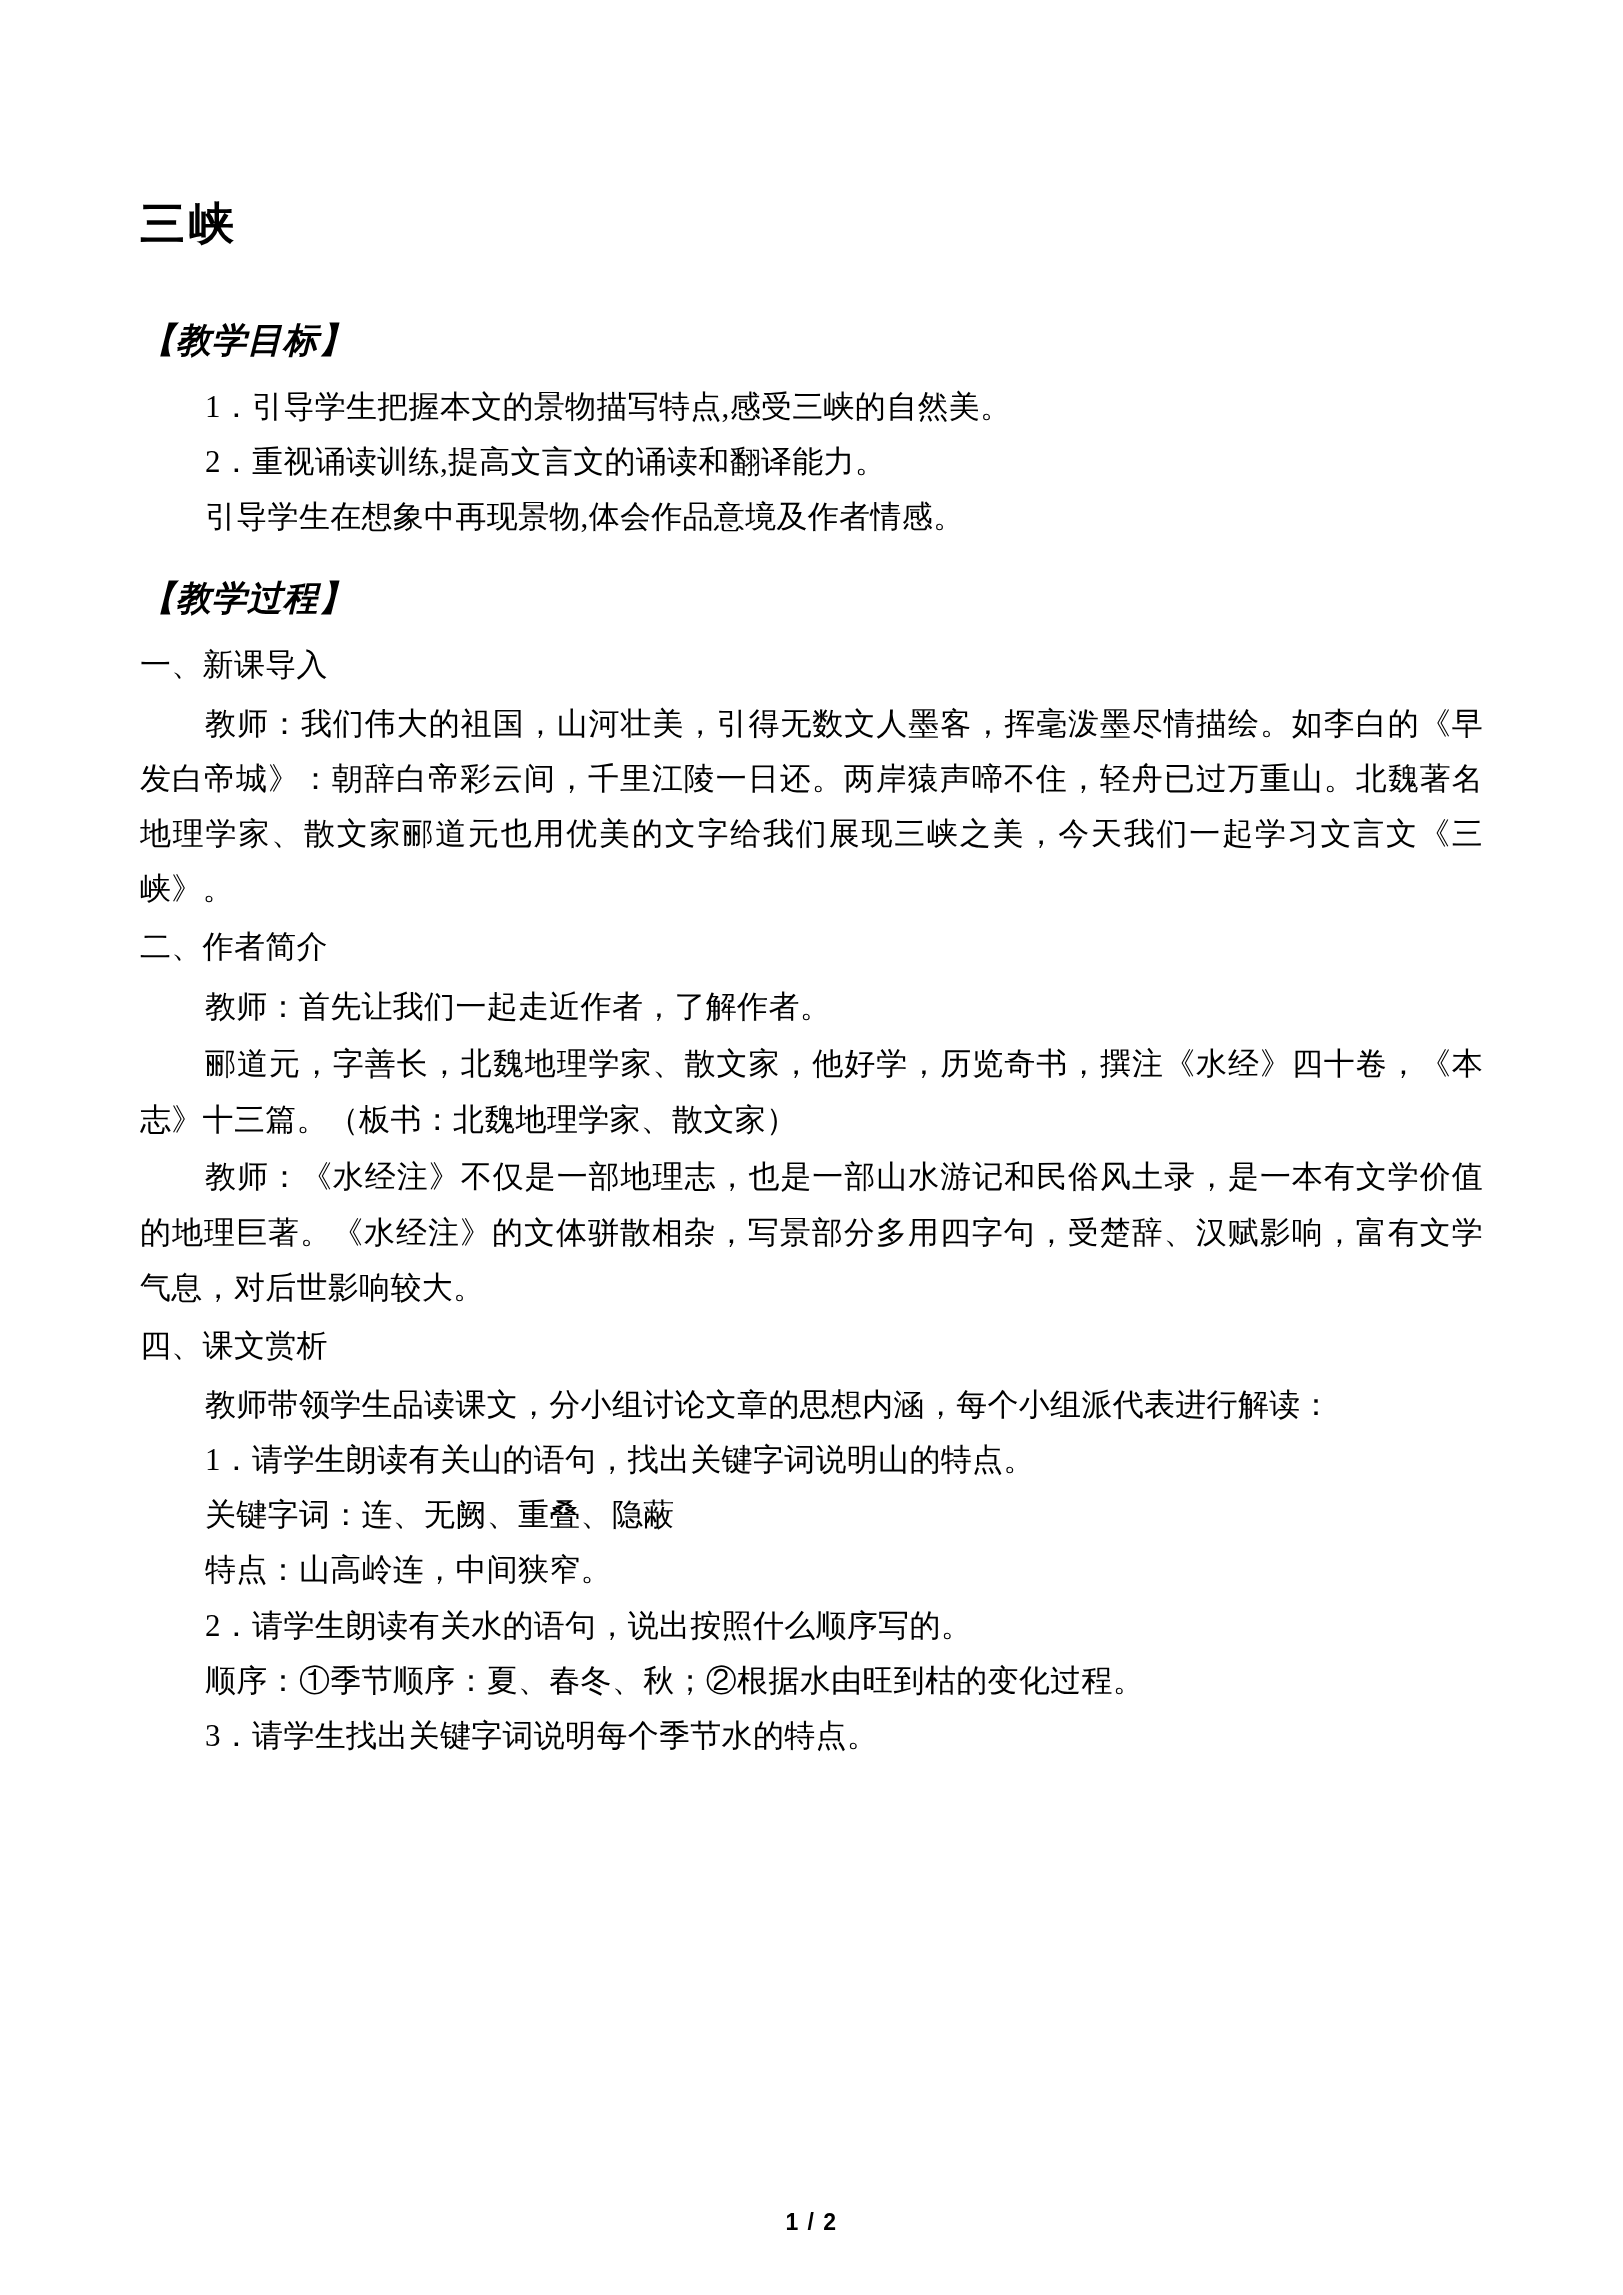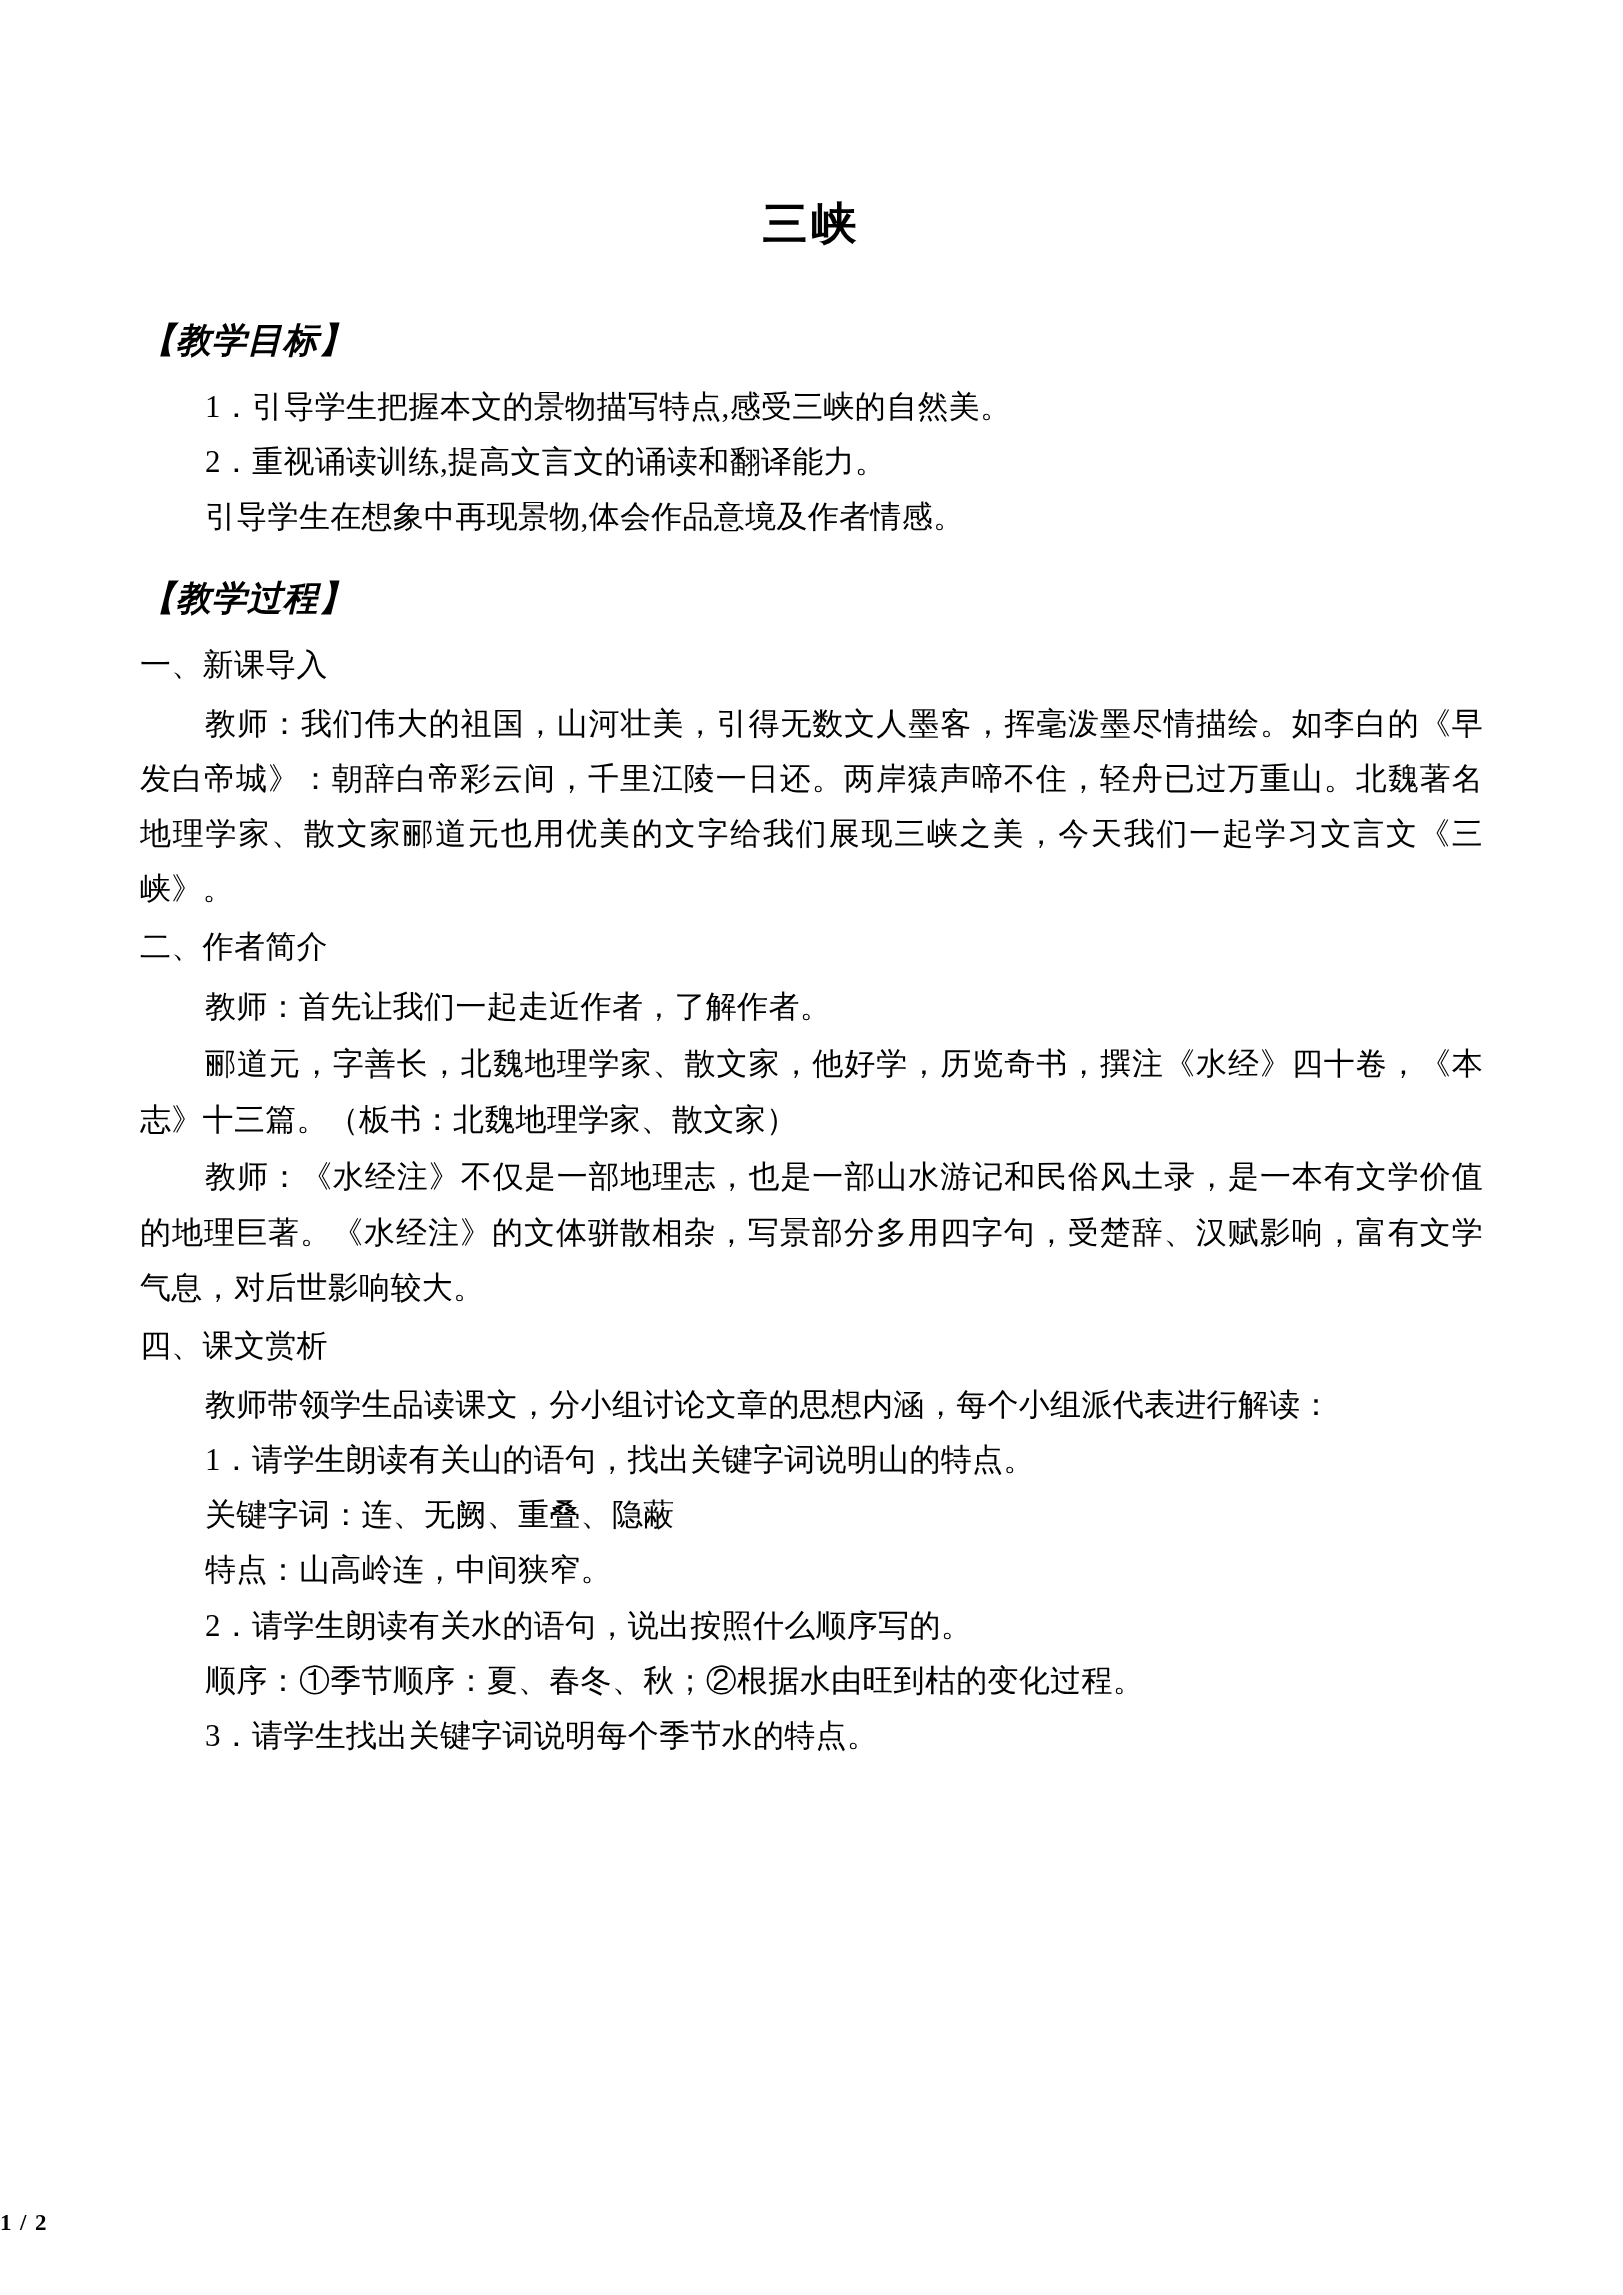--- a/index.html
+++ b/index.html
@@ -23,7 +23,6 @@
     position: relative;
   }
   .doc-title {
-    text-align: center;
     font-size: 45px;
     font-weight: bold;
     letter-spacing: 4.1px;

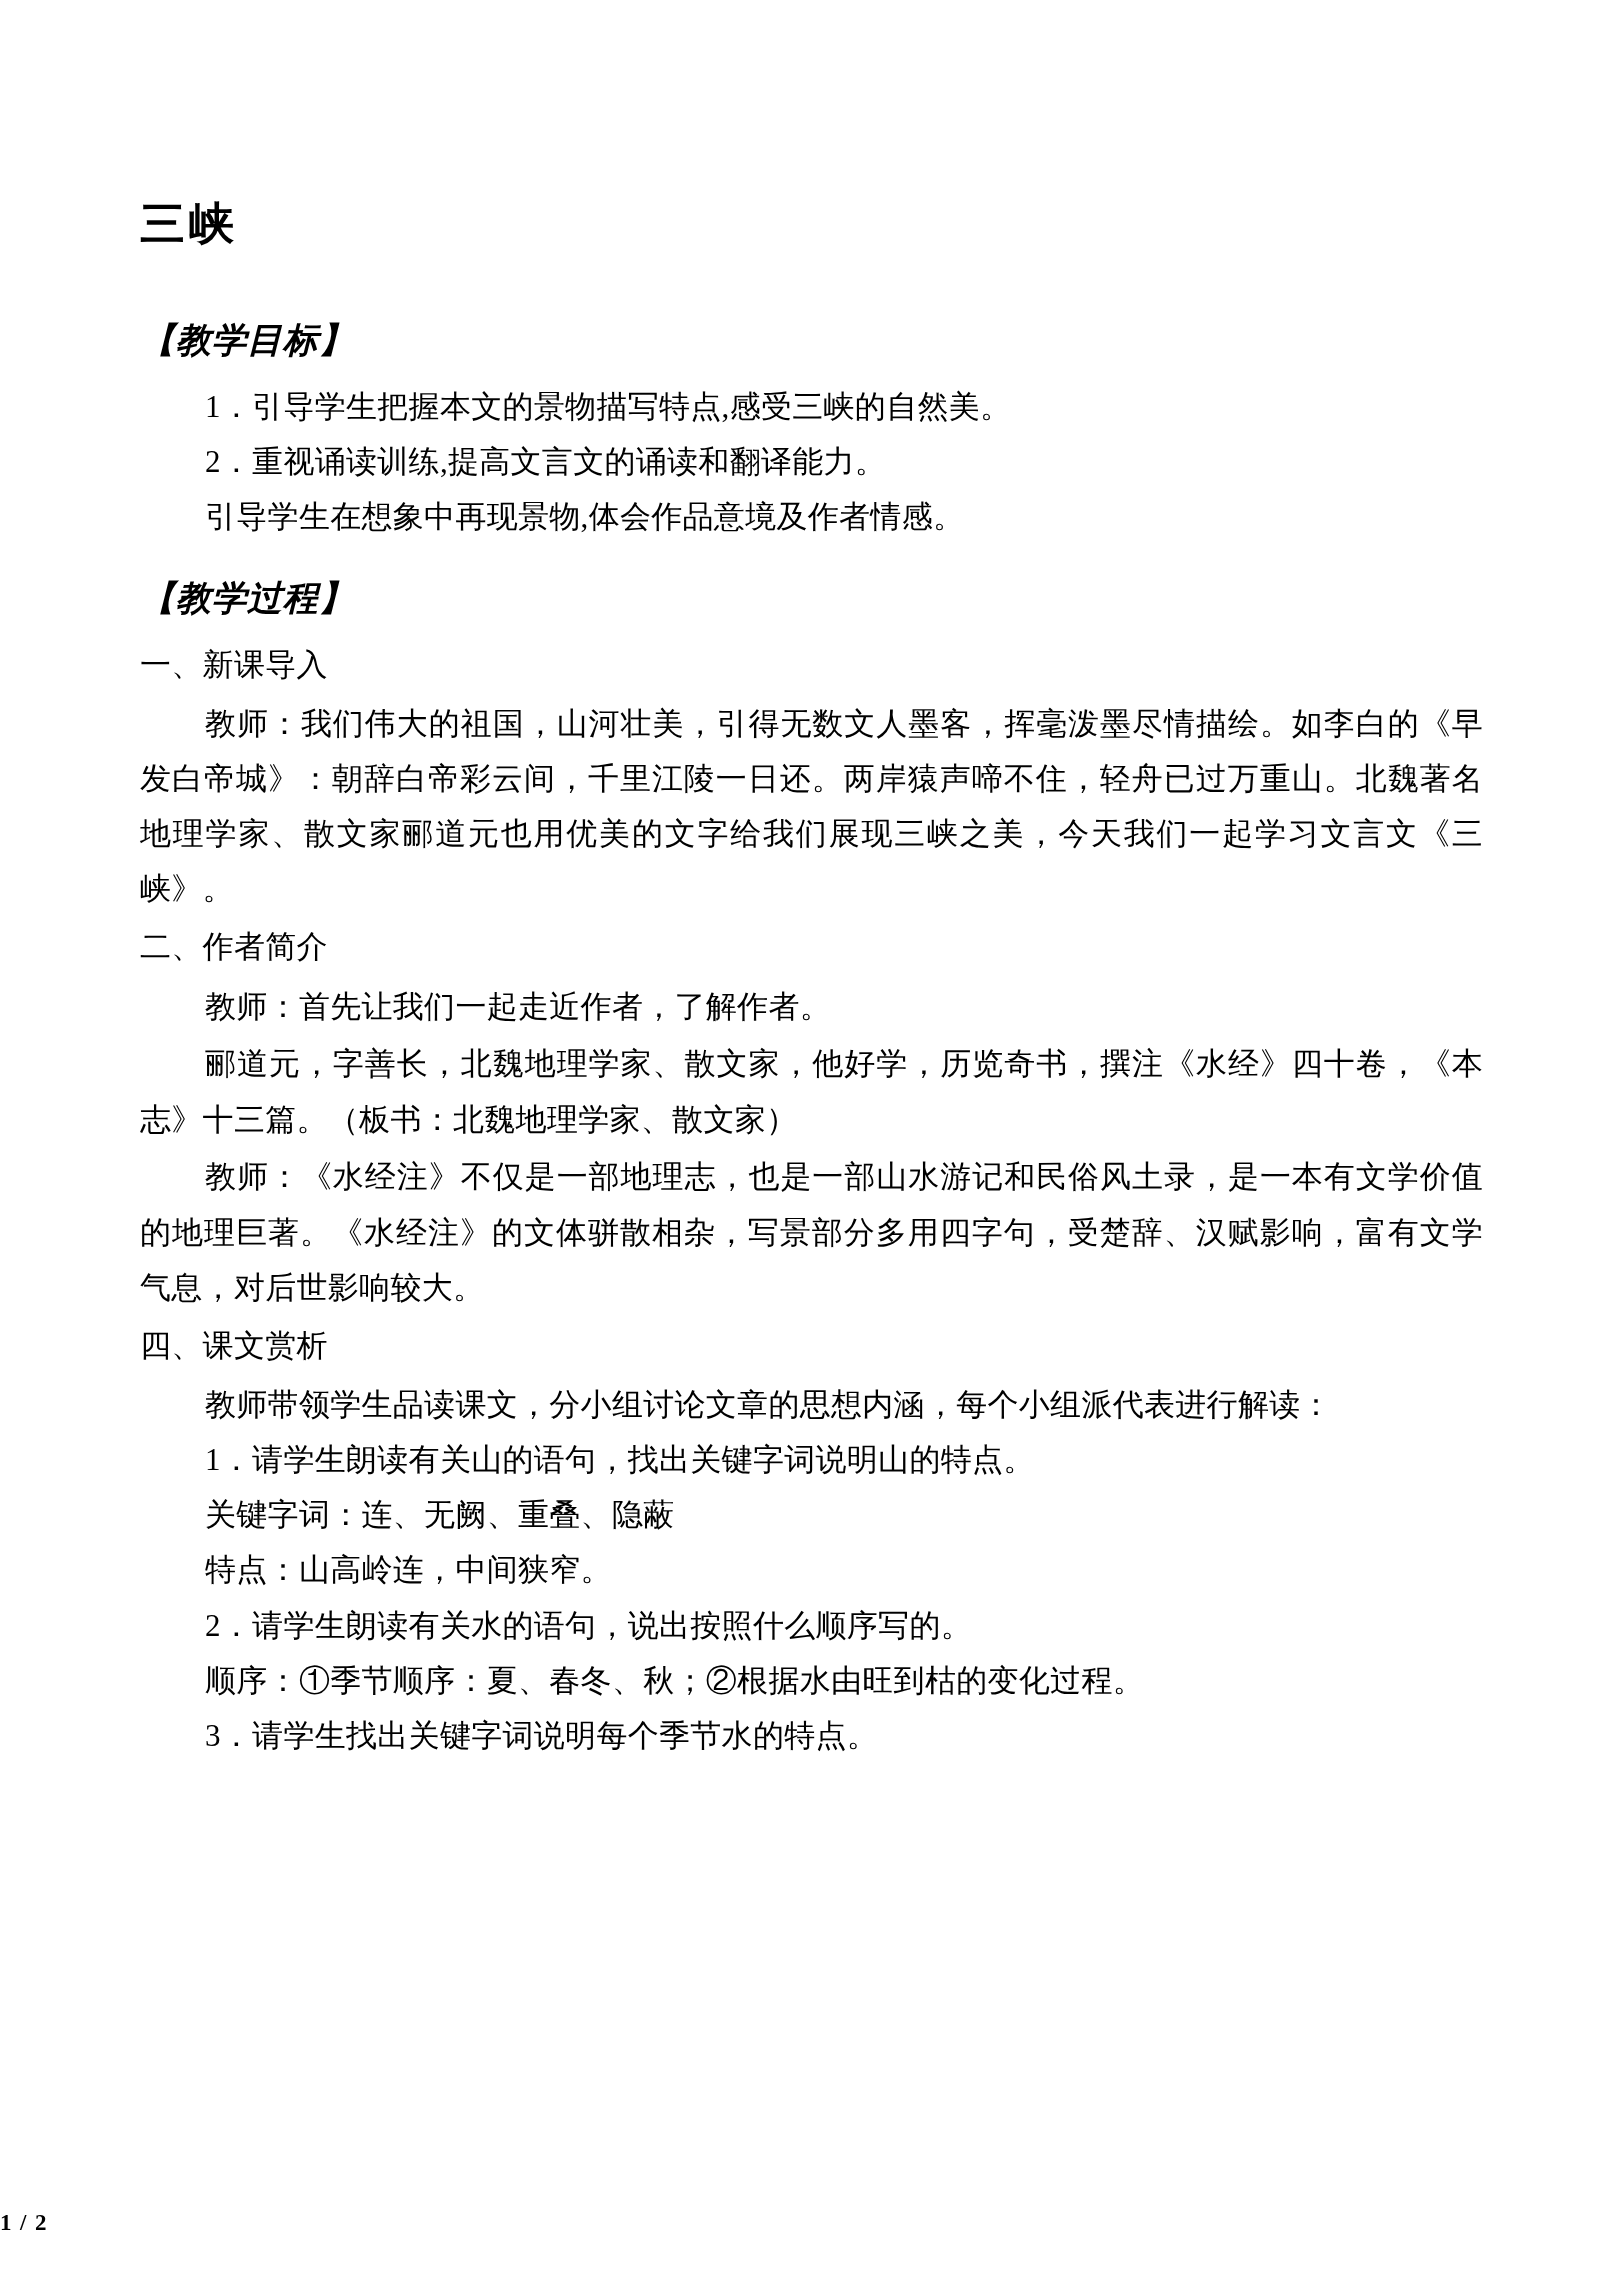--- a/index.html
+++ b/index.html
@@ -68,10 +68,11 @@
     left: 0;
     right: 0;
     bottom: 59px;
+    text-align: center;
     font-size: 23px;
     font-weight: bold;
     letter-spacing: 1.4px;
-    font-family: Liberation Serif, serif;
+    font-family: Liberation Sans, sans-serif;
   }
 </style>
 </head>

